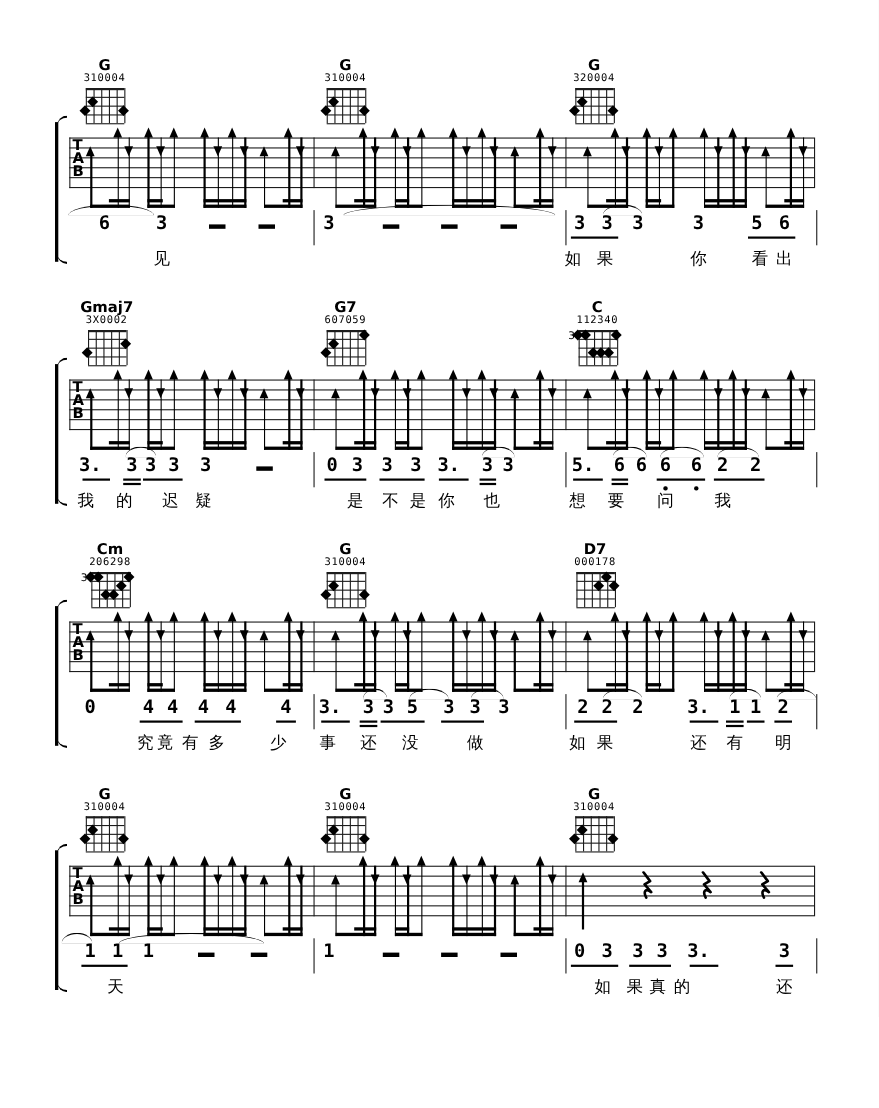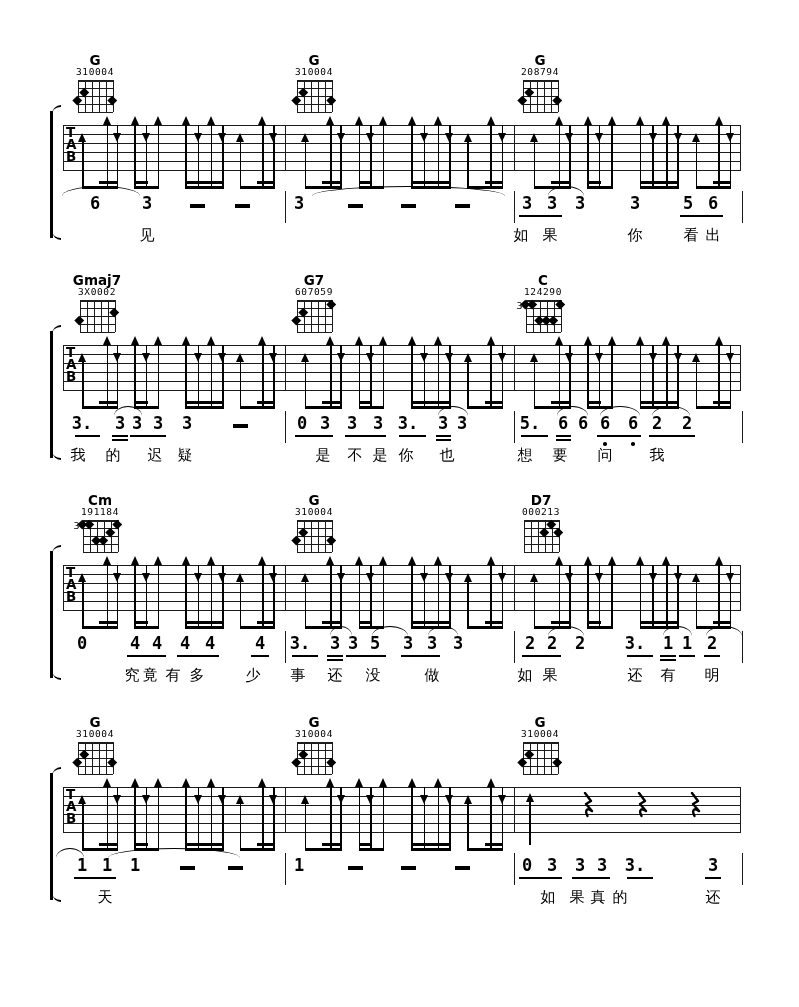--- a/index.html
+++ b/index.html
@@ -89,7 +89,7 @@
     <div class="cdot" style="left: 293.25px; top: 96.75px;"></div>
     <div class="cdot" style="left: 328.25px; top: 96.75px;"></div>
     <div class="cname" style="left: 540px; top: 54px;">G</div>
-    <div class="cfing" style="left: 540px; top: 67px;">208794</div>
+    <div class="cfing" style="left: 540px; top: 67px;">320004</div>
     <div class="gline" style="left: 522.5px; top: 80px; width: 1px; height: 32px;"></div>
     <div class="gline" style="left: 529.5px; top: 80px; width: 1px; height: 32px;"></div>
     <div class="gline" style="left: 536.5px; top: 80px; width: 1px; height: 32px;"></div>

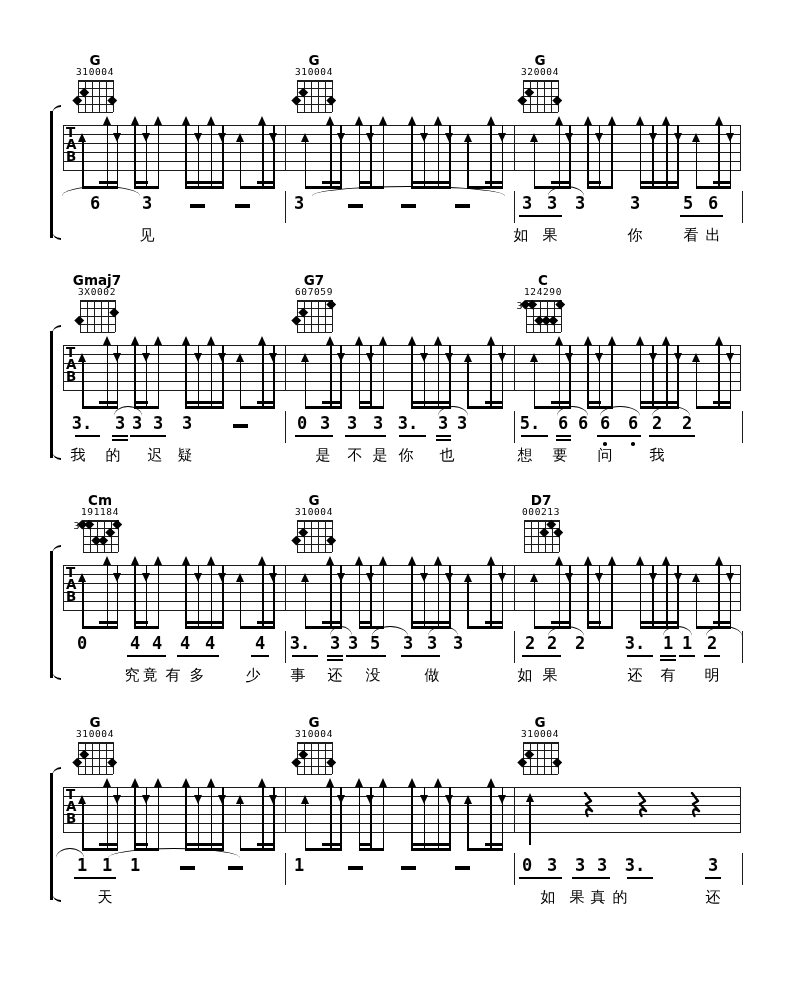--- a/index.html
+++ b/index.html
@@ -282,7 +282,7 @@
     <div class="cdot" style="left: 300.25px; top: 308.75px;"></div>
     <div class="cdot" style="left: 293.25px; top: 316.75px;"></div>
     <div class="cname" style="left: 543px; top: 274px;">C</div>
-    <div class="cfing" style="left: 543px; top: 287px;">124290</div>
+    <div class="cfing" style="left: 543px; top: 287px;">112340</div>
     <div class="cpos" style="left: 516.5px; top: 301px;">3</div>
     <div class="gline" style="left: 525.5px; top: 300px; width: 1px; height: 32px;"></div>
     <div class="gline" style="left: 532.5px; top: 300px; width: 1px; height: 32px;"></div>

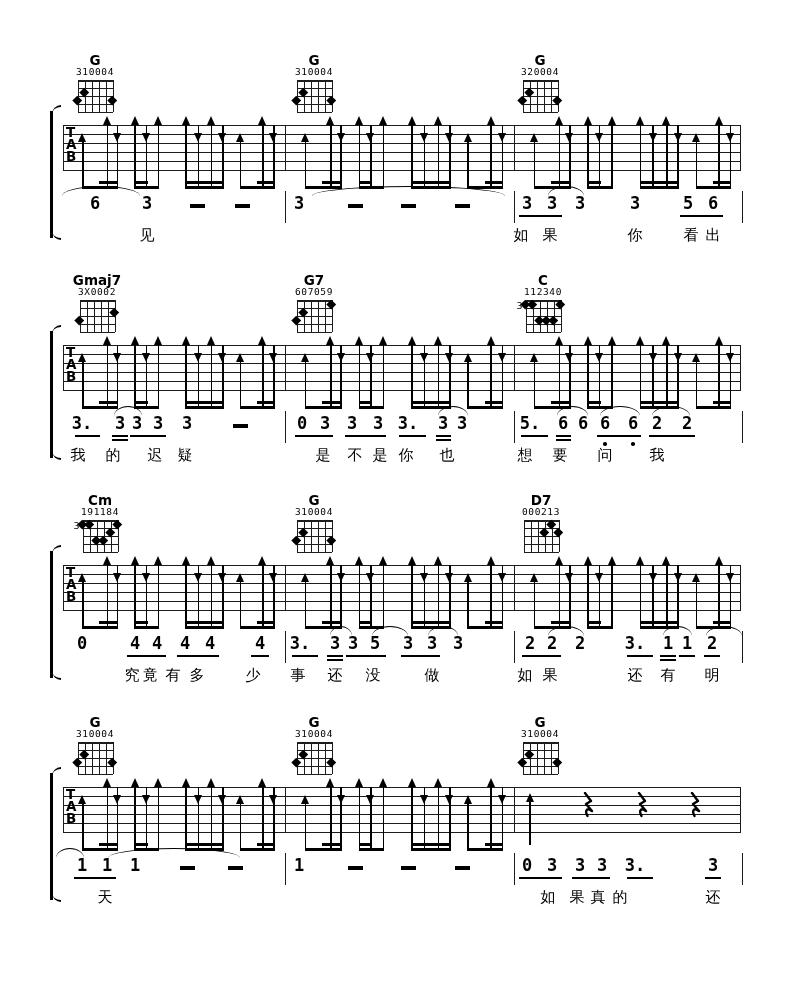--- a/index.html
+++ b/index.html
@@ -477,7 +477,7 @@
     <div class="vline" style="left: 514px; top: 631px; height: 32px;"></div>
     <div class="vline" style="left: 742px; top: 631px; height: 32px;"></div>
     <div class="cname" style="left: 100px; top: 494px;">Cm</div>
-    <div class="cfing" style="left: 100px; top: 507px;">191184</div>
+    <div class="cfing" style="left: 100px; top: 507px;">206298</div>
     <div class="cpos" style="left: 73.5px; top: 521px;">3</div>
     <div class="gline" style="left: 82.5px; top: 520px; width: 1px; height: 32px;"></div>
     <div class="gline" style="left: 89.5px; top: 520px; width: 1px; height: 32px;"></div>

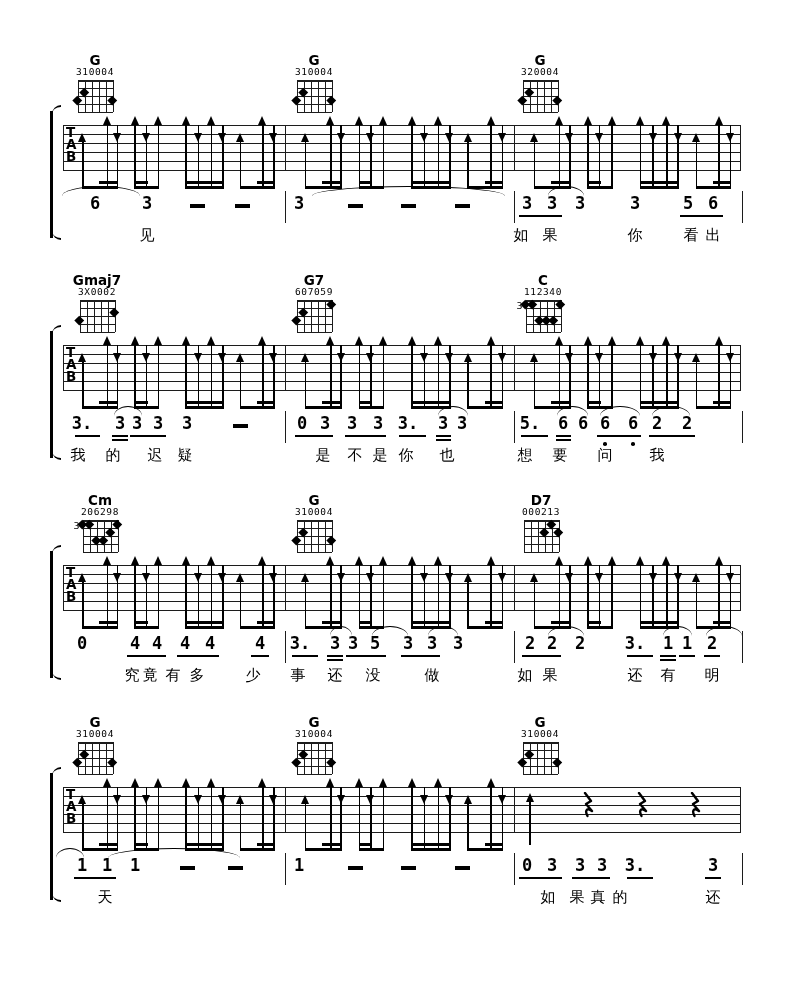--- a/index.html
+++ b/index.html
@@ -513,7 +513,7 @@
     <div class="cdot" style="left: 293.25px; top: 536.75px;"></div>
     <div class="cdot" style="left: 328.25px; top: 536.75px;"></div>
     <div class="cname" style="left: 541px; top: 494px;">D7</div>
-    <div class="cfing" style="left: 541px; top: 507px;">000213</div>
+    <div class="cfing" style="left: 541px; top: 507px;">000178</div>
     <div class="gline" style="left: 523.5px; top: 520px; width: 1px; height: 32px;"></div>
     <div class="gline" style="left: 530.5px; top: 520px; width: 1px; height: 32px;"></div>
     <div class="gline" style="left: 537.5px; top: 520px; width: 1px; height: 32px;"></div>

